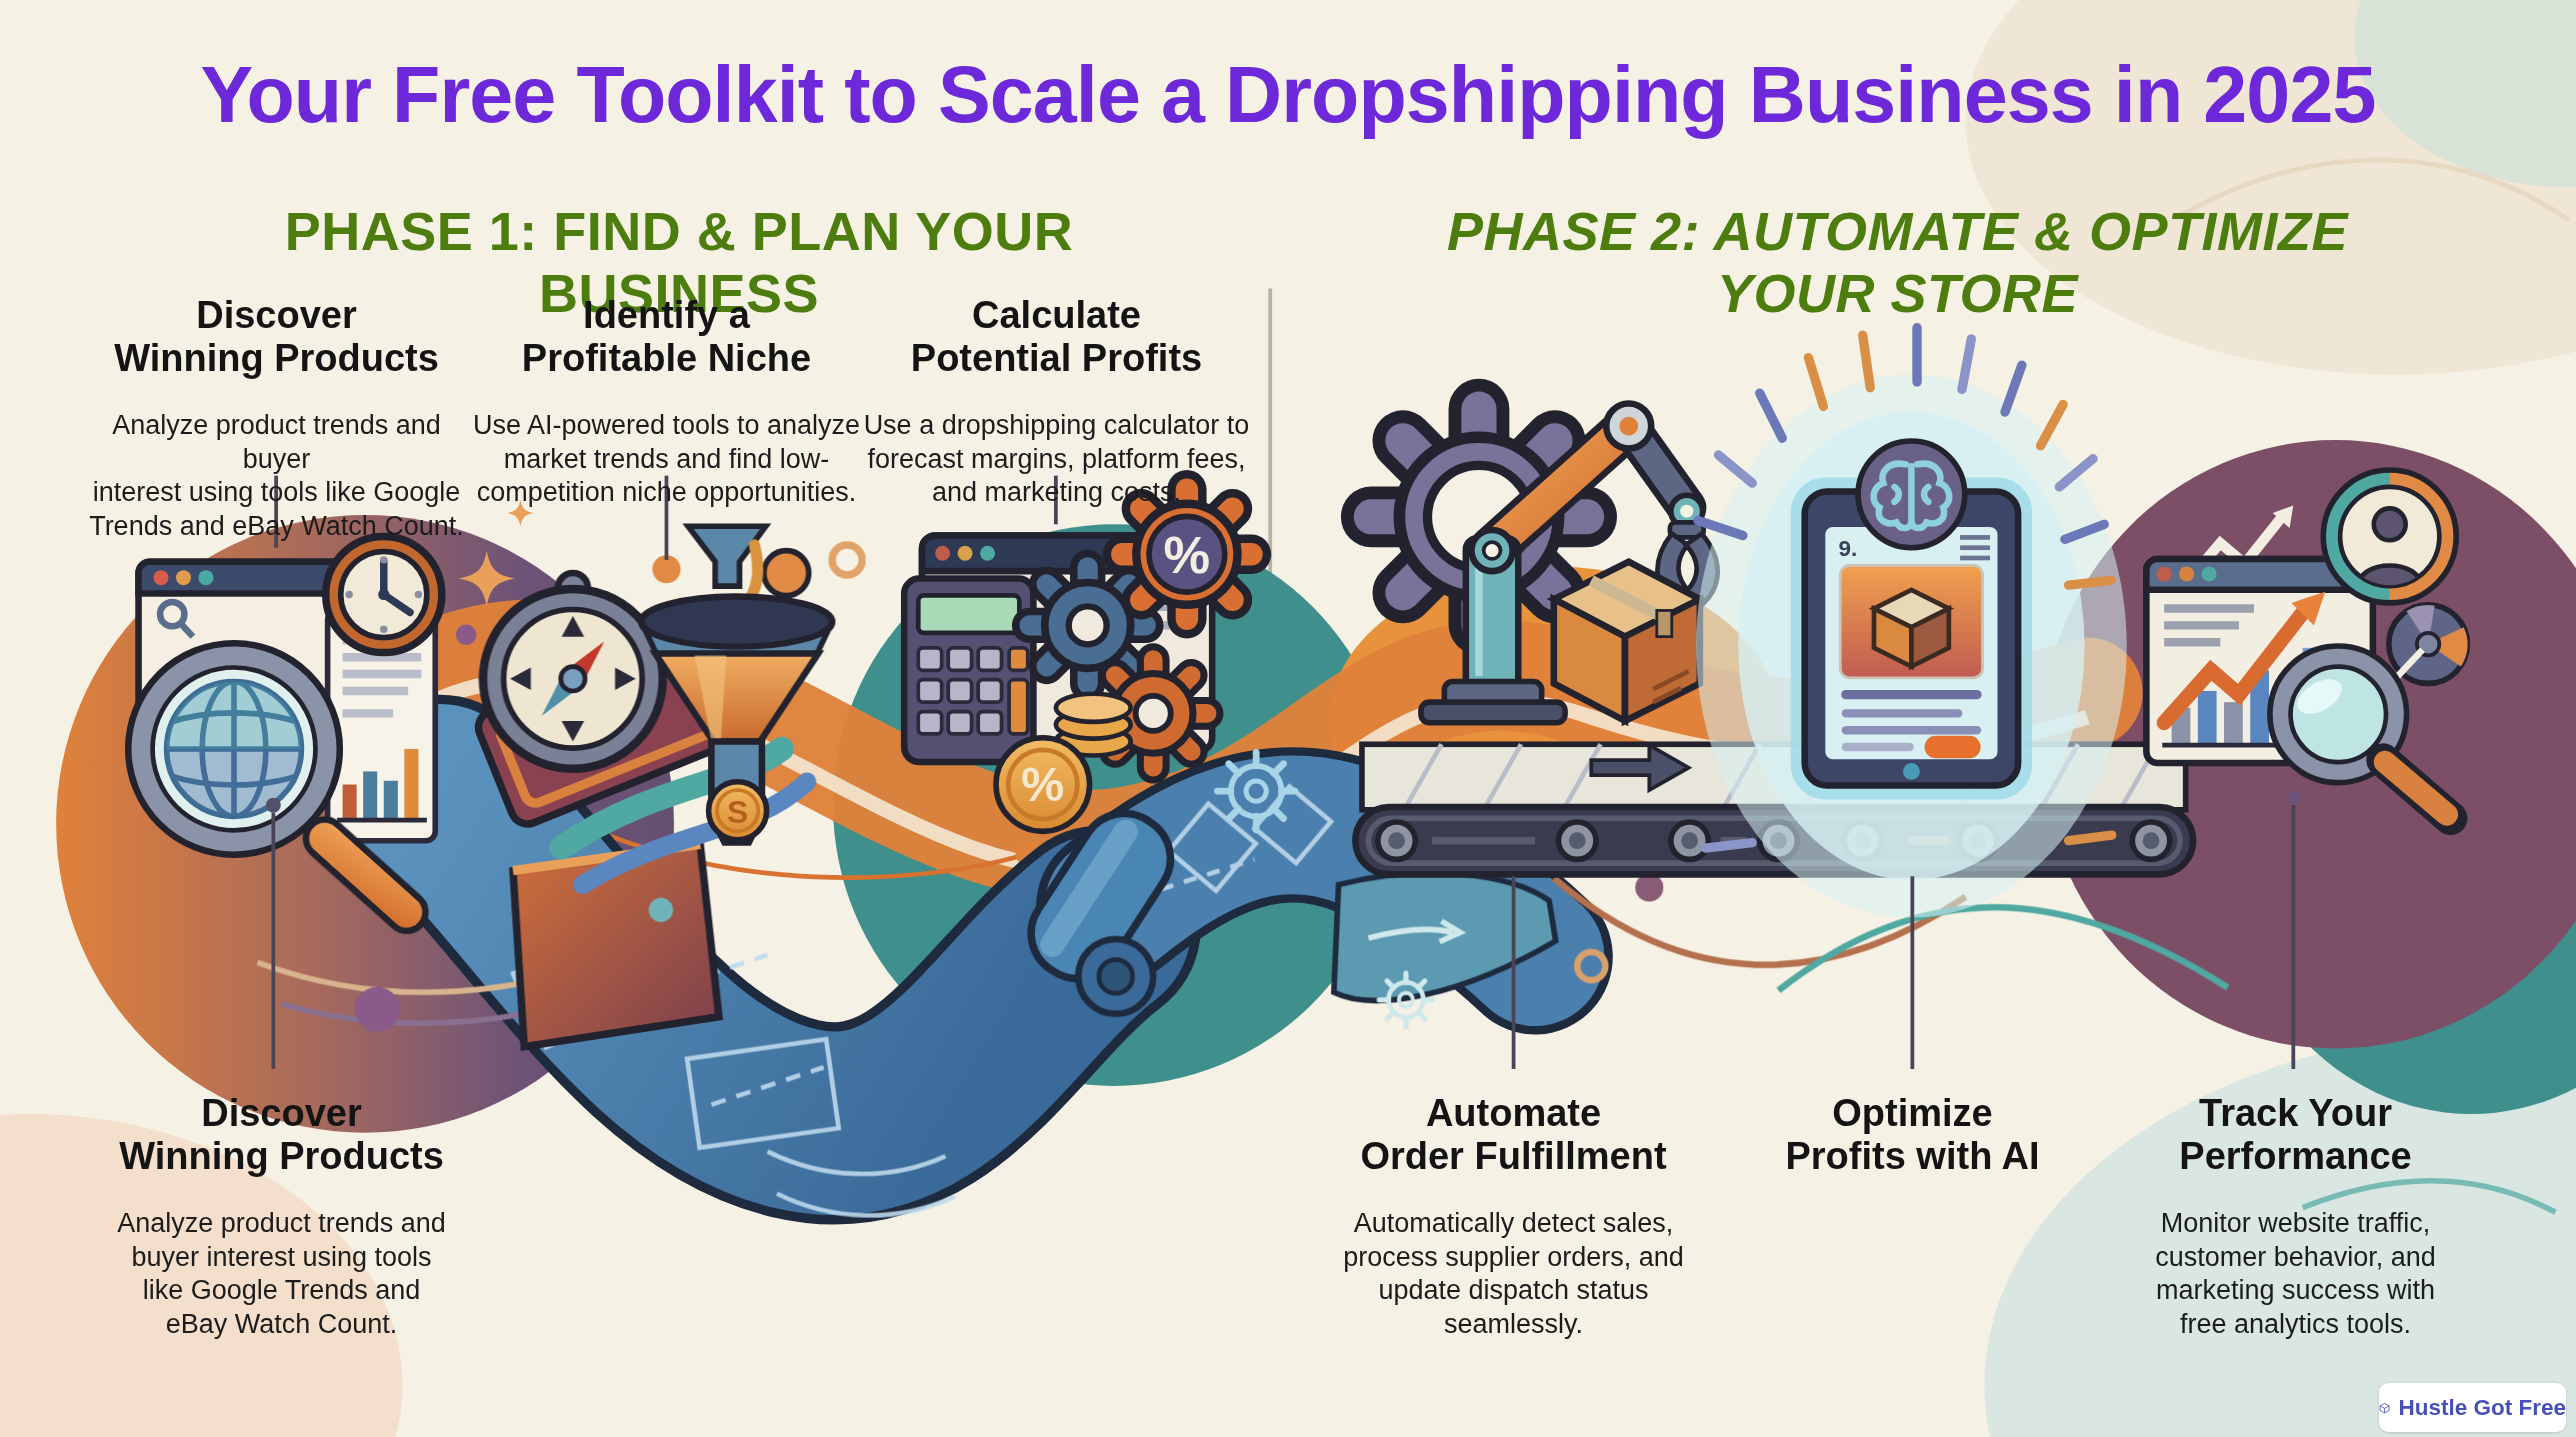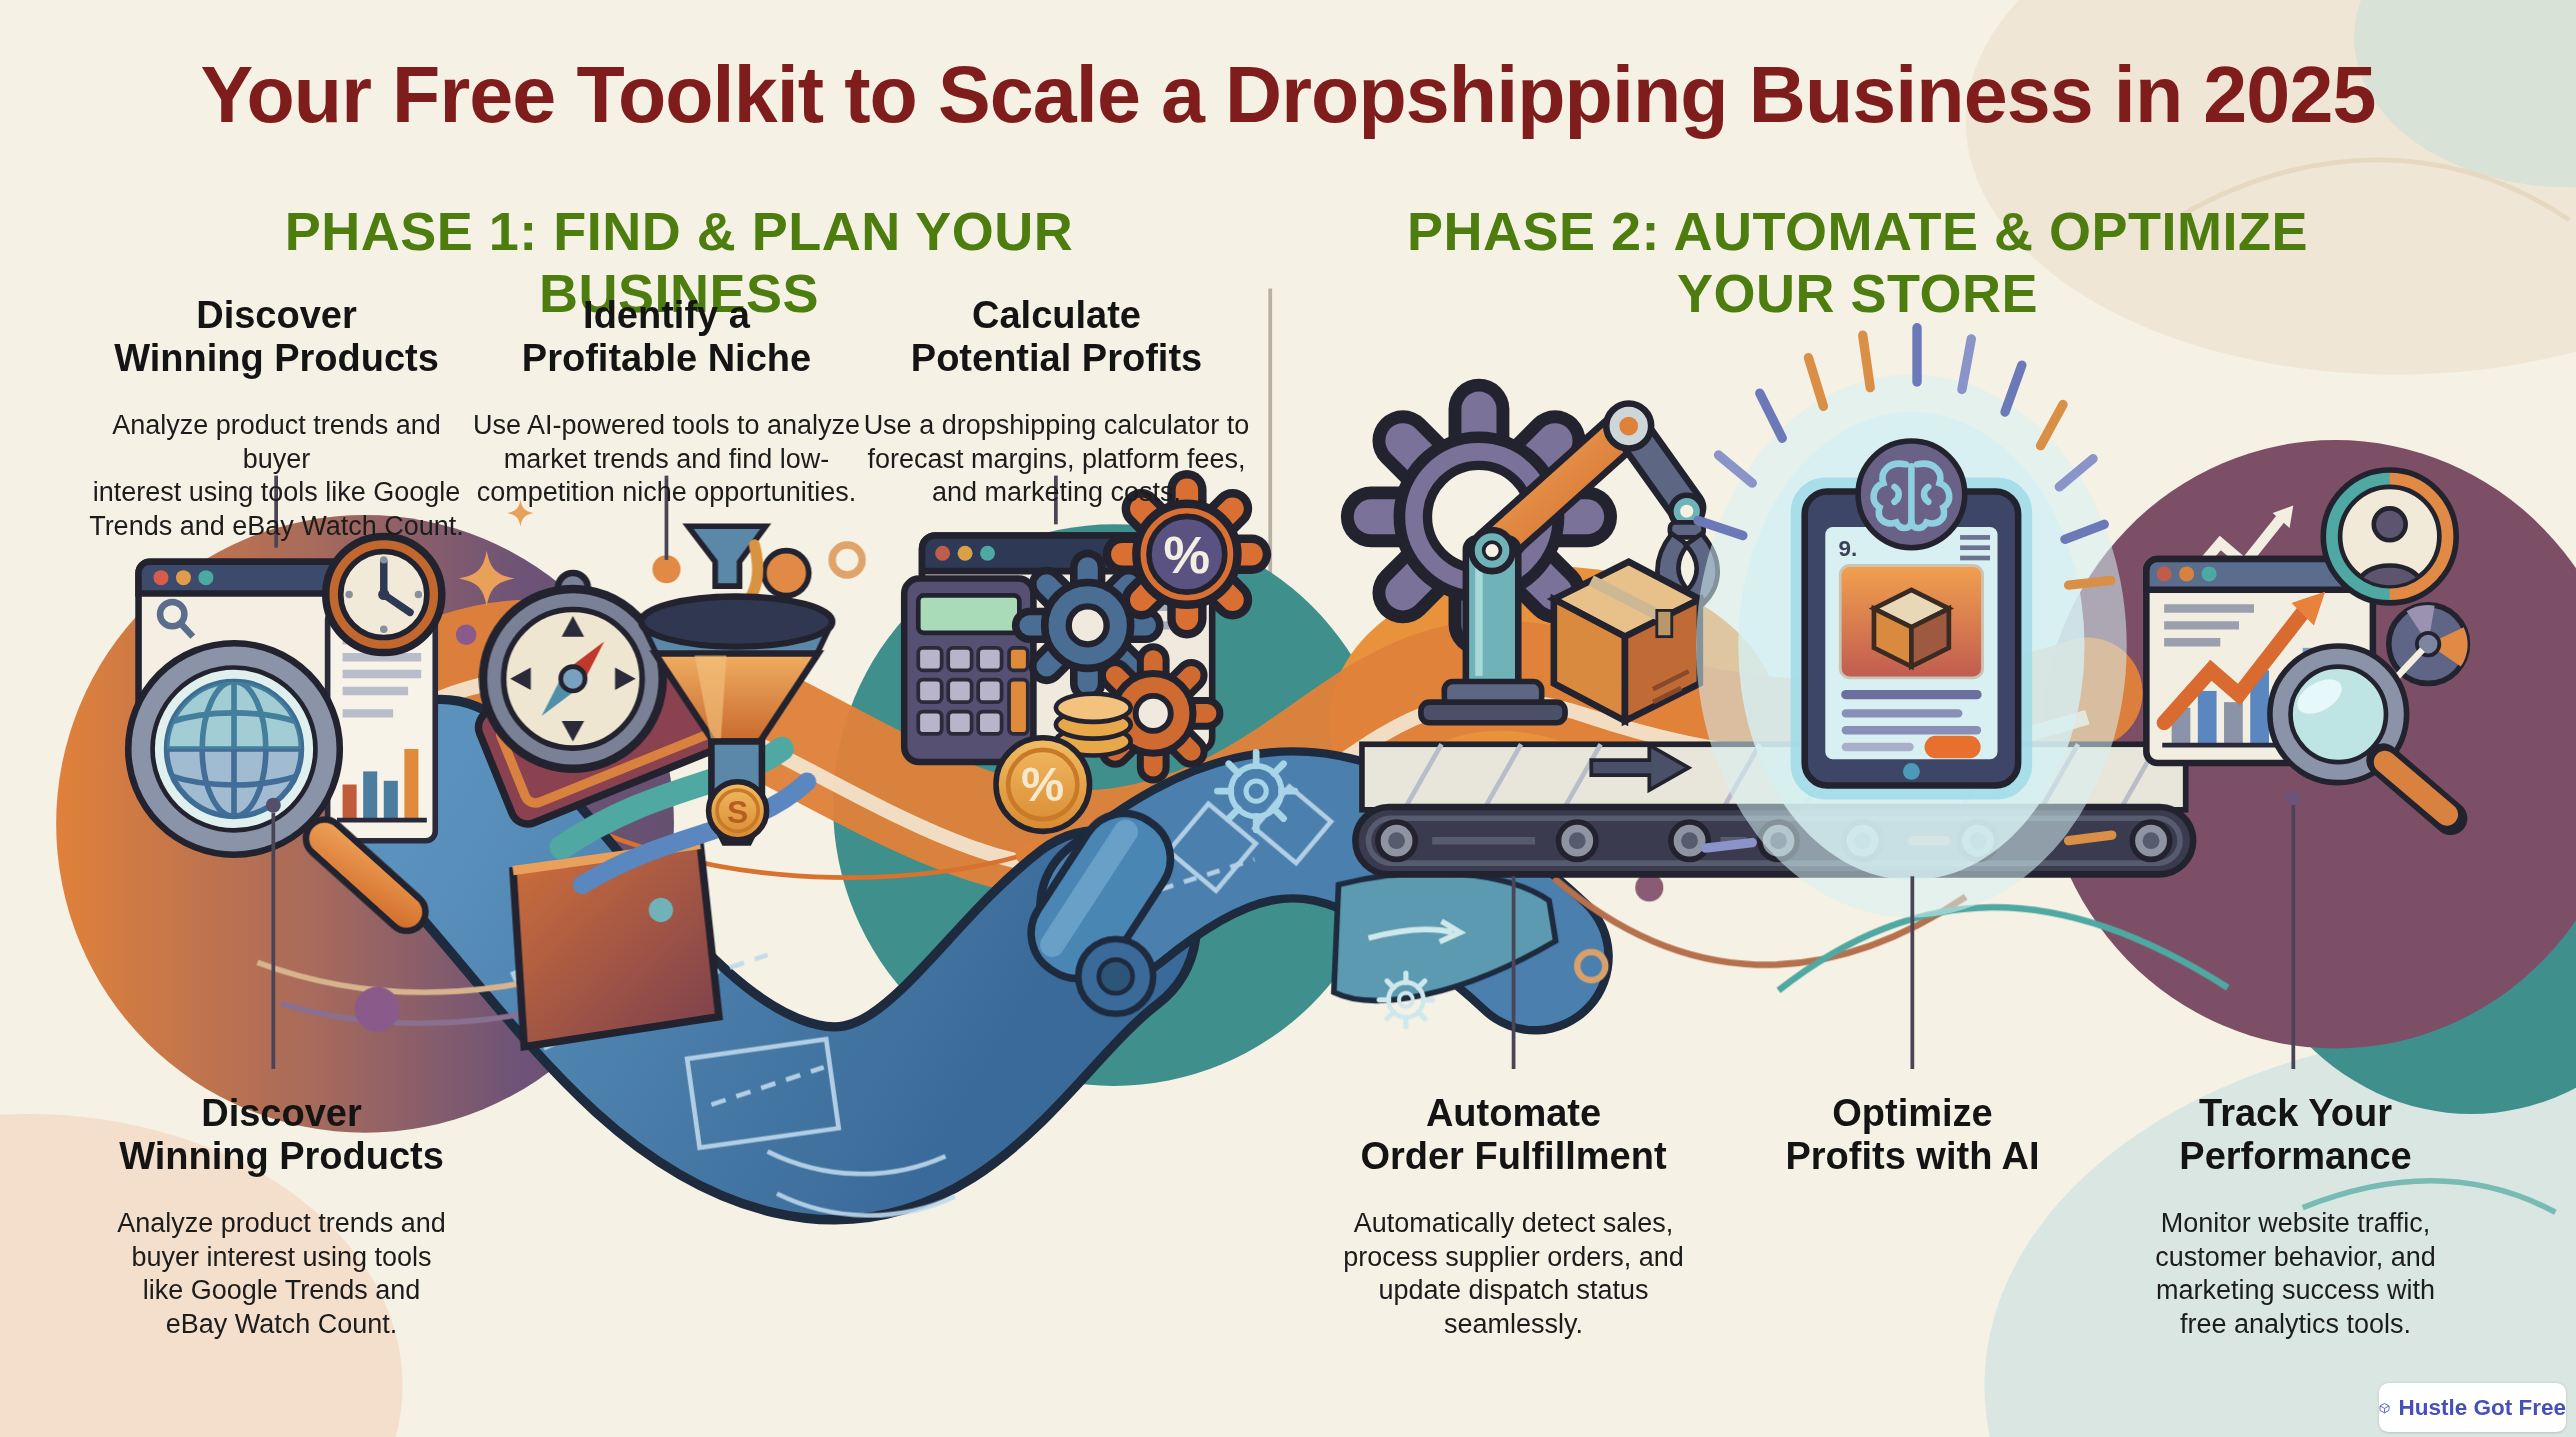--- a/index.html
+++ b/index.html
@@ -15,7 +15,7 @@
   .main-title{
     left:0;top:49px;width:2576px;
     font-size:79px;font-weight:800;letter-spacing:-0.9px;
-    color:#7f1d1d;
+    color:#6d28d9;
   }
   .phase{
     font-size:54px;font-weight:800;letter-spacing:0.5px;color:#4d7c0f;

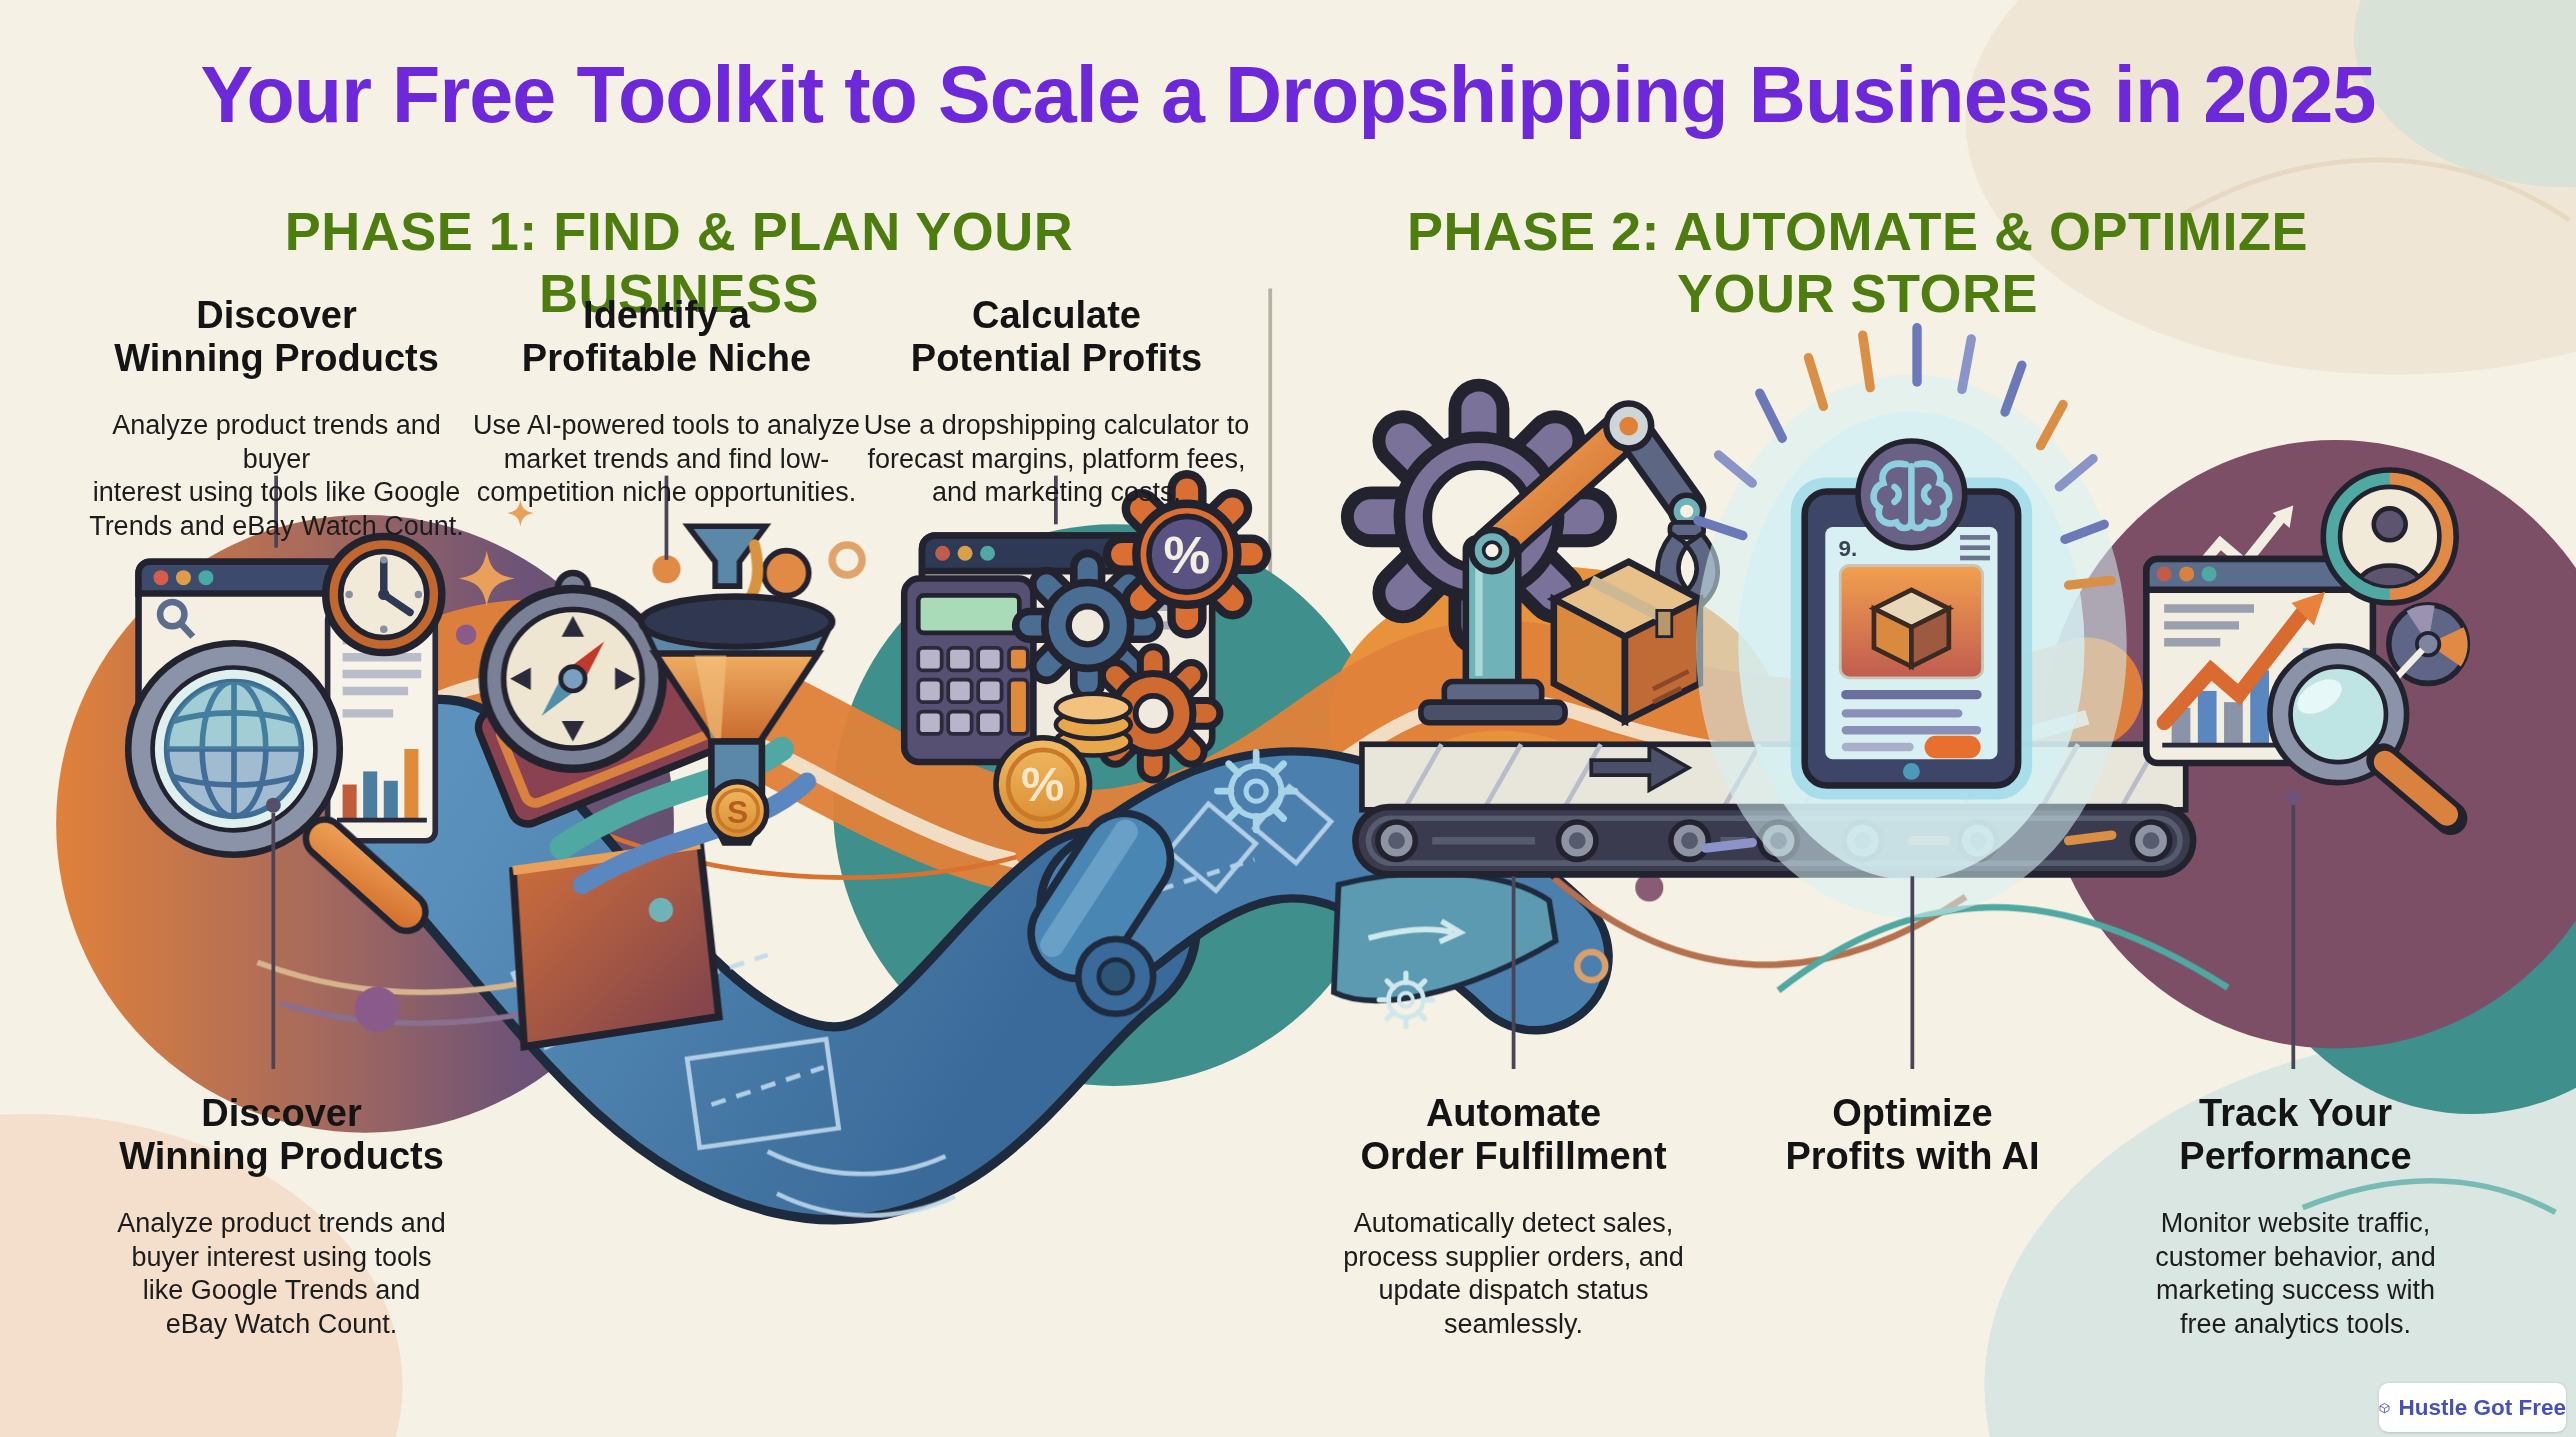--- a/index.html
+++ b/index.html
@@ -21,7 +21,7 @@
     font-size:54px;font-weight:800;letter-spacing:0.5px;color:#4d7c0f;
   }
   .phase1{left:150px;top:200px;width:1058px;}
-  .phase2{left:1324px;top:200px;width:1067px;}
+  .phase2{left:1364px;top:200px;width:1067px;font-style:italic;}
   .step{width:403px;}
   .step-title{font-size:38px;font-weight:700;line-height:1.12;color:#141414;}
   .step-desc{margin-top:13px;font-size:27px;font-weight:500;line-height:1.24;color:#1c1c1c;}

